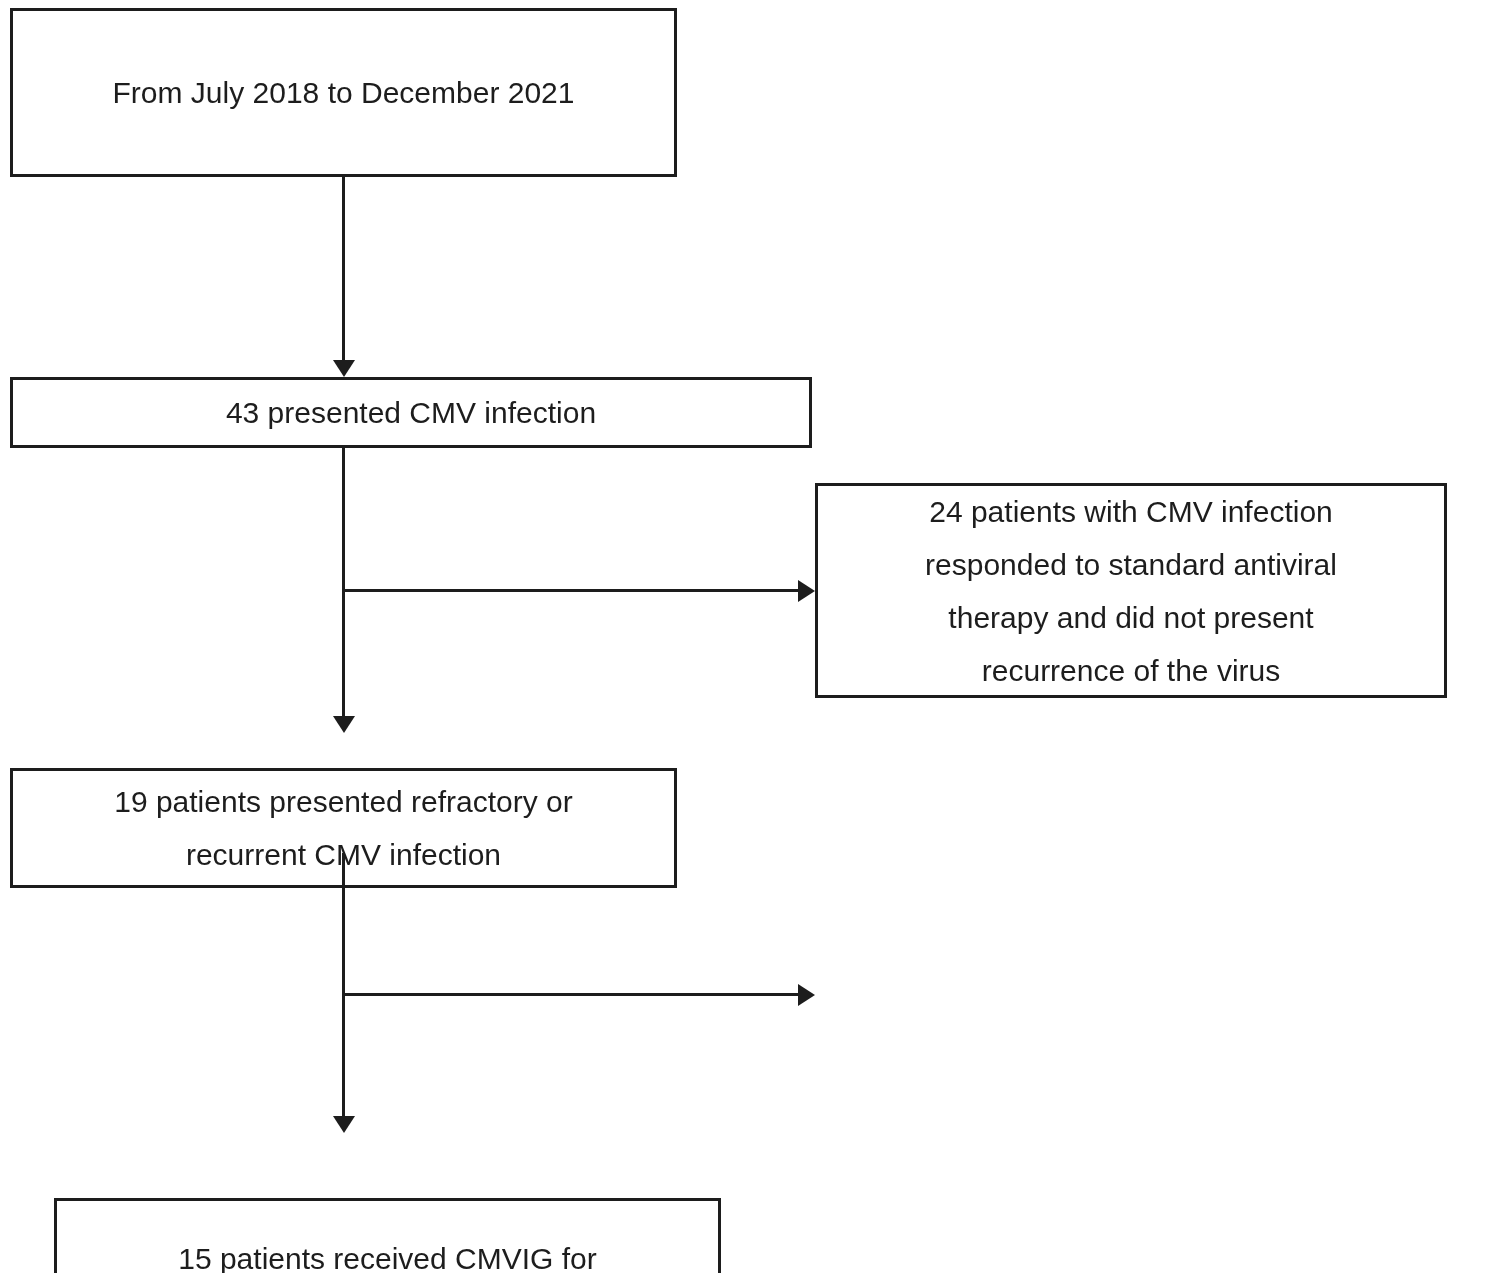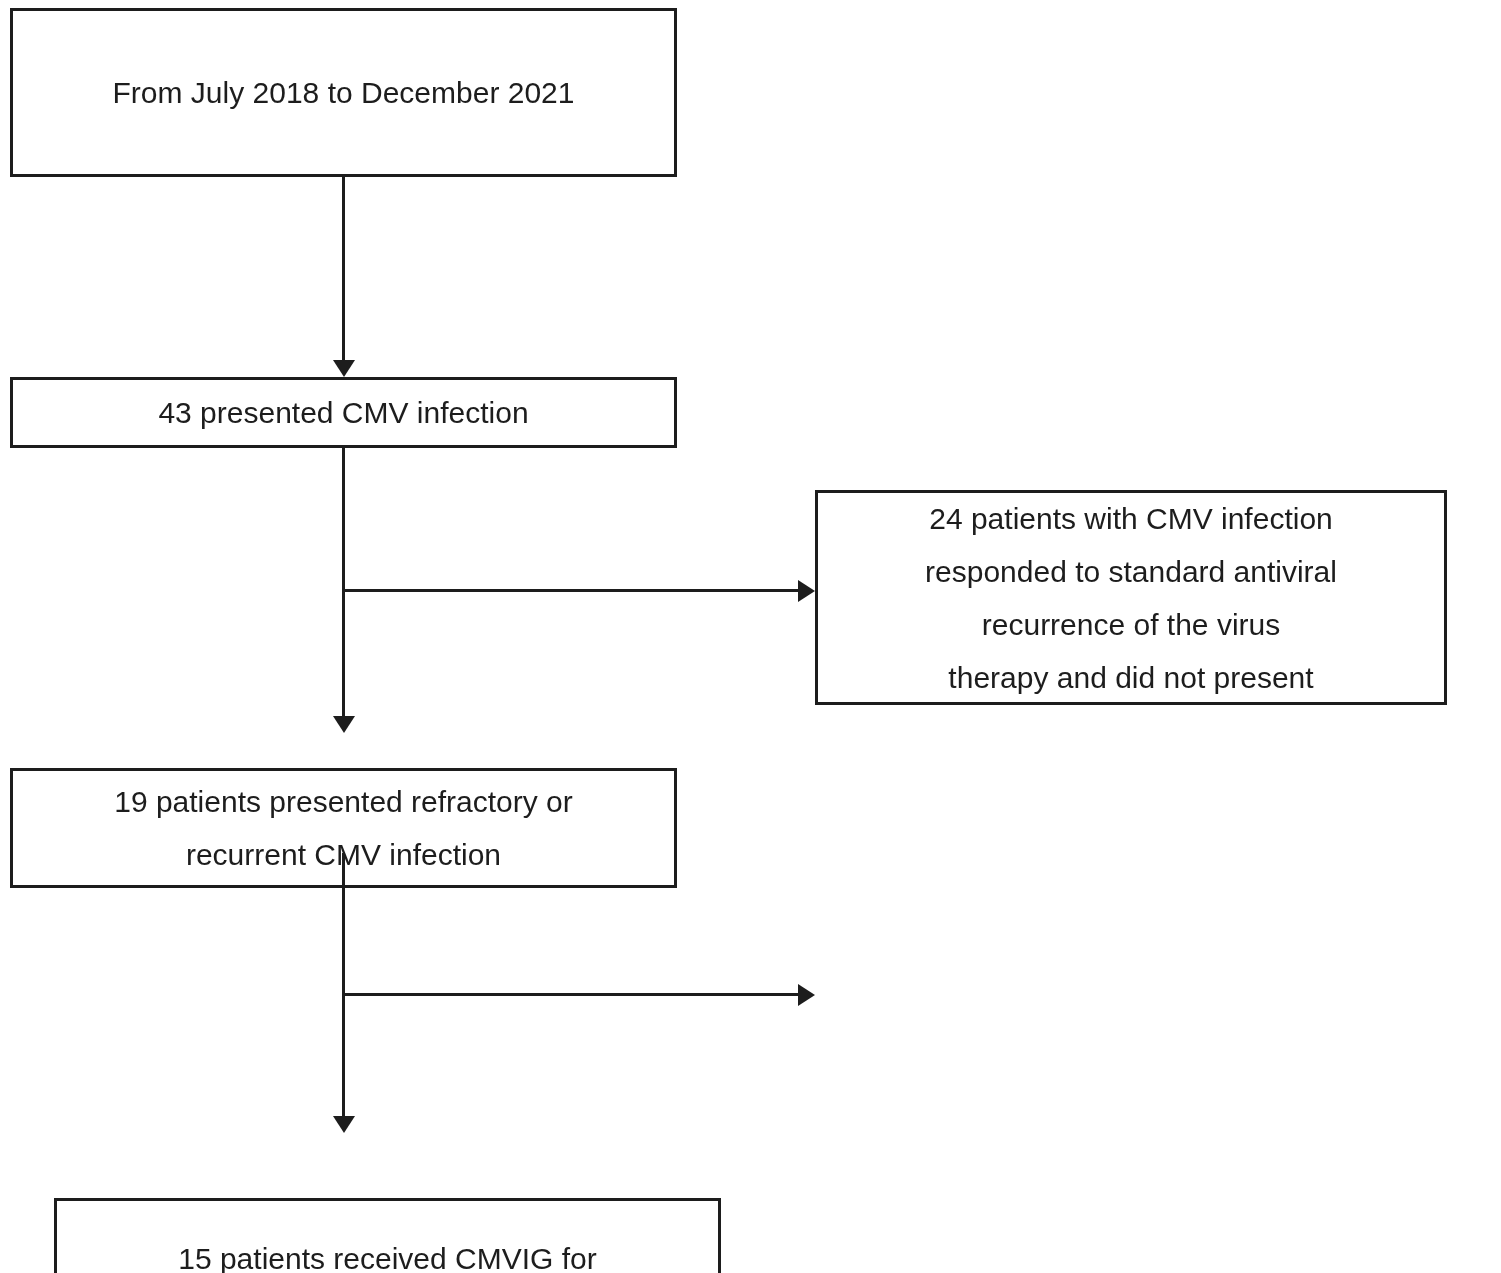--- a/index.html
+++ b/index.html
@@ -39,7 +39,7 @@
 
   
   .box-allo      { left: 10px;  top: 8px;    width: 667px; height: 169px; align-items: center; }
-  .box-cmv       { left: 10px;  top: 377px;  width: 667px; height: 71px;  }
+  .box-cmv       { left: 10px;  top: 377px;  width: 802px; height: 71px;  }
   .box-refrec    { left: 10px;  top: 733px;  width: 667px; height: 120px; margin-top: 35px; }
   .box-cmvig     { left: 10px;  top: 1198px; width: 667px; height: 121px; margin-left: 44px; }
   

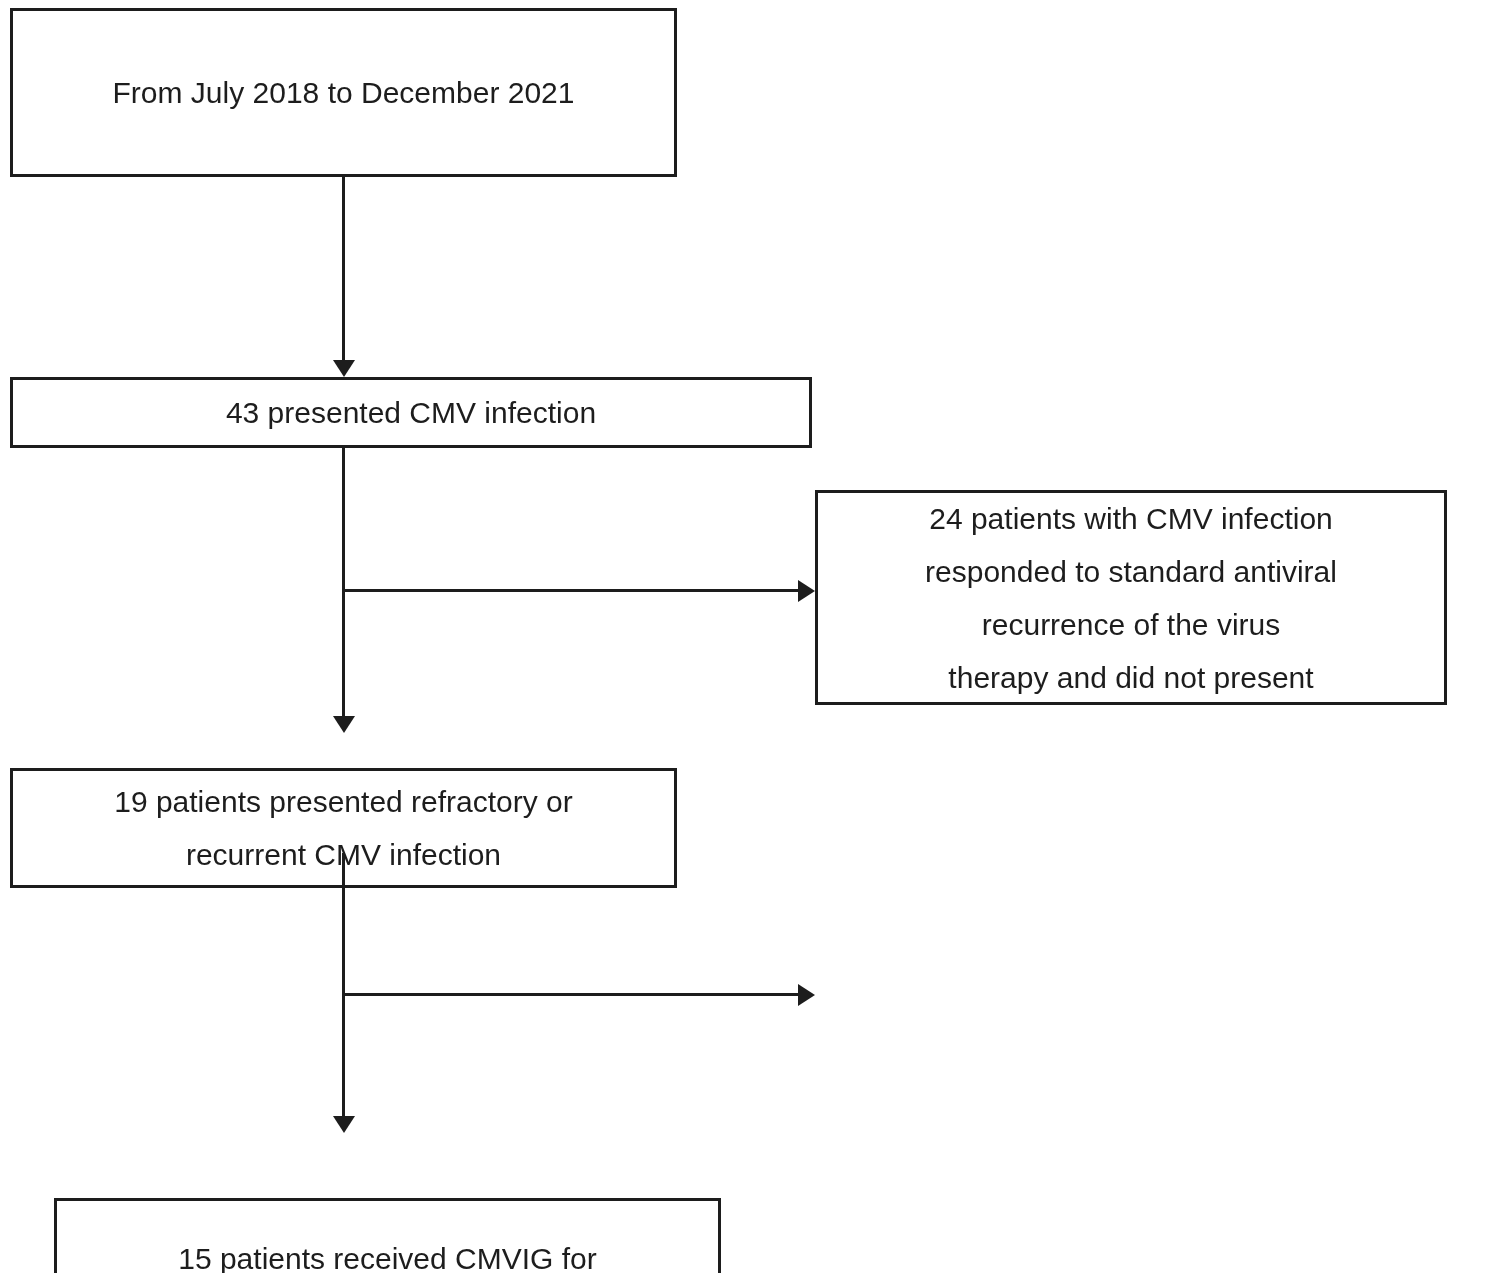--- a/index.html
+++ b/index.html
@@ -43,7 +43,7 @@
   .box-refrec    { left: 10px;  top: 733px;  width: 667px; height: 120px; margin-top: 35px; }
   .box-cmvig     { left: 10px;  top: 1198px; width: 667px; height: 121px; margin-left: 44px; }
   
-  .box-responded { left: 815px; top: 483px;  width: 632px; height: 215px; margin-top: 7px; }
+  .box-responded { left: 815px; top: 483px;  width: 632px; height: 215px; }
   .box-nocmvig   { left: 815px; top: 937px;  width: 670px; height: 118px; }
 
   

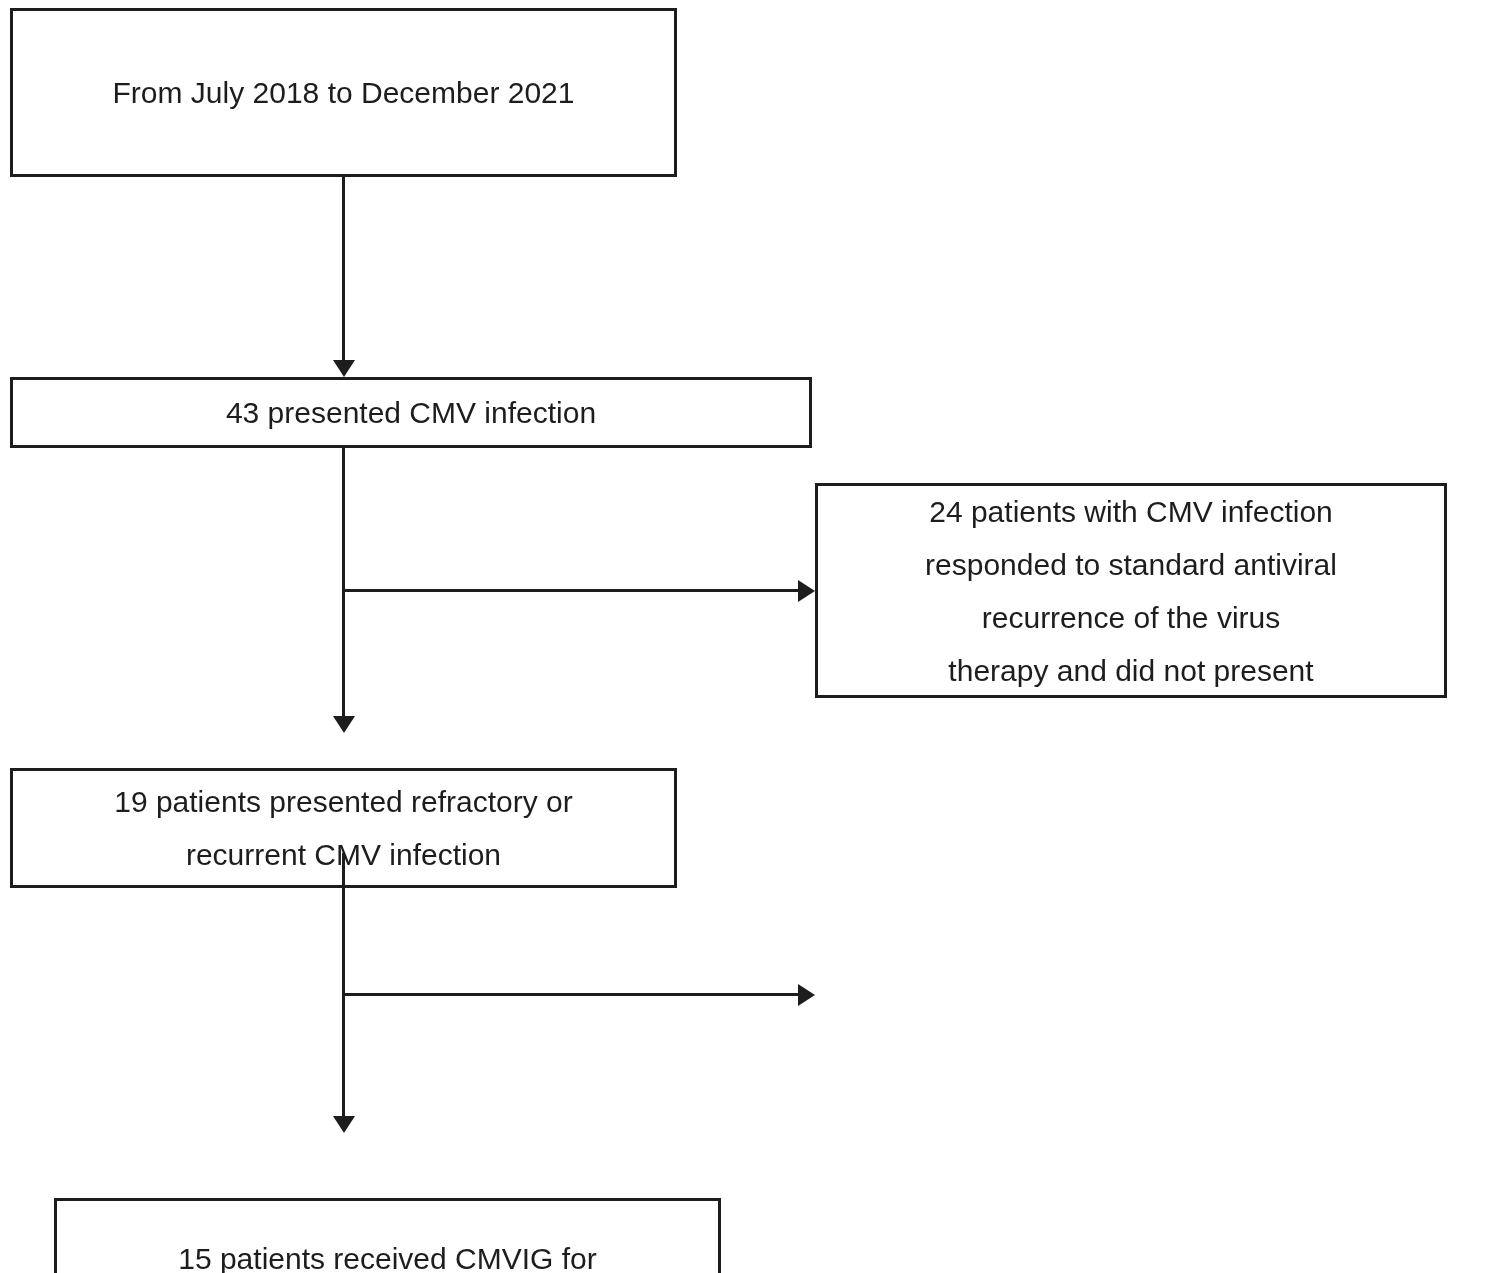--- a/index.html
+++ b/index.html
@@ -108,8 +108,8 @@
   <div class="flow-box box-responded">
     <div class="txt-line">24 patients with CMV infection</div>
     <div class="txt-line">responded to standard antiviral</div>
+    <div class="txt-line">therapy and did not present</div>
     <div class="txt-line">recurrence of the virus</div>
-    <div class="txt-line">therapy and did not present</div>
   </div>
 
   <div class="flow-box box-refrec">

